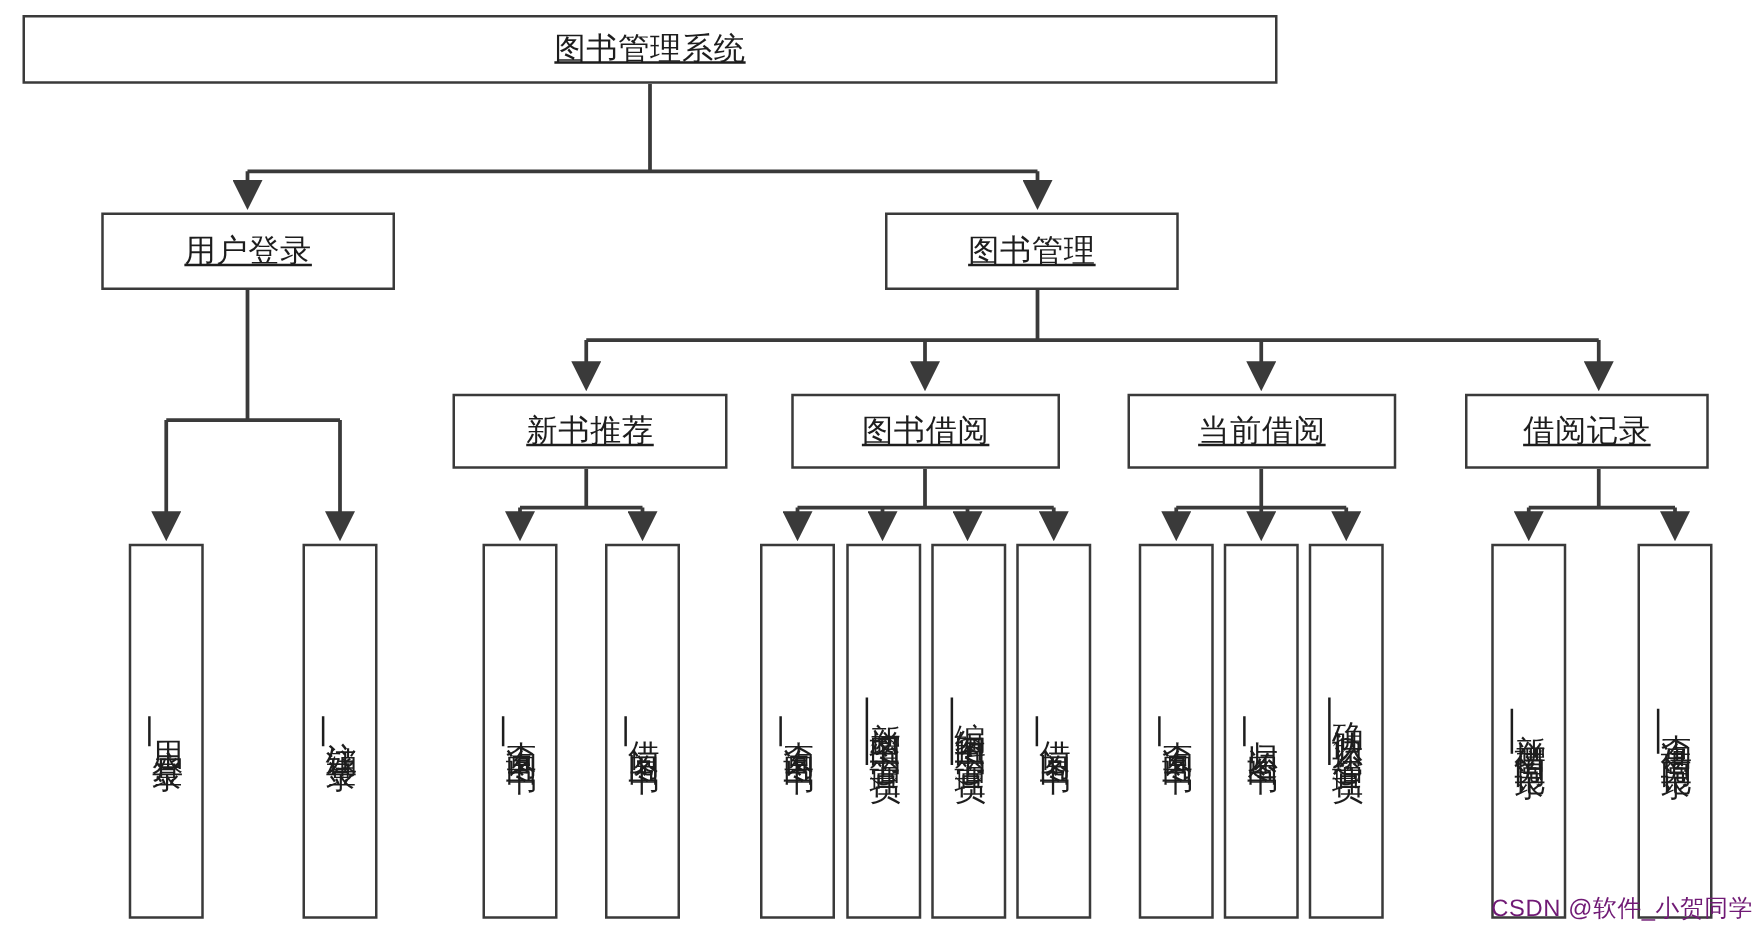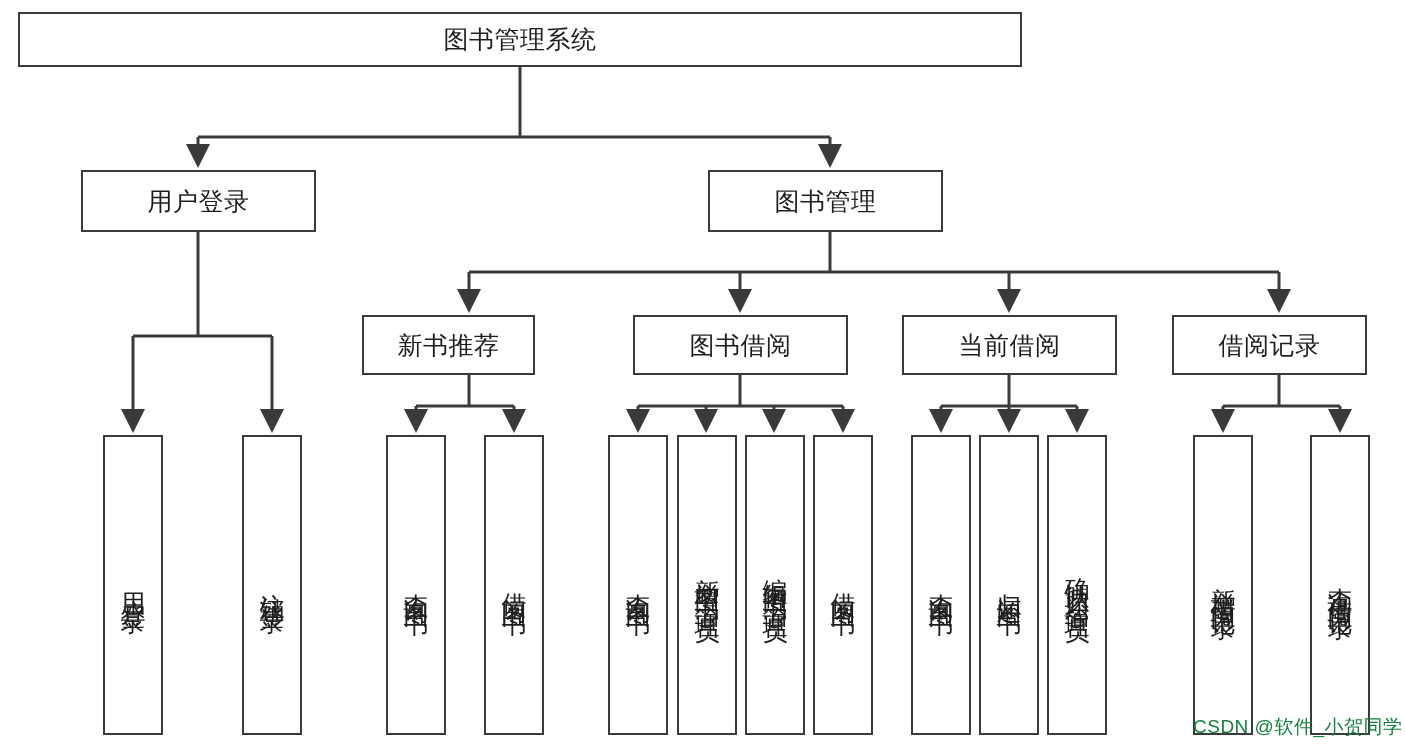--- a/index.html
+++ b/index.html
@@ -43,6 +43,7 @@
     text-align: center;
     line-height: 1.15;
     white-space: nowrap;
+    text-decoration: underline;
   }
   
   .node.horiz .node-label {

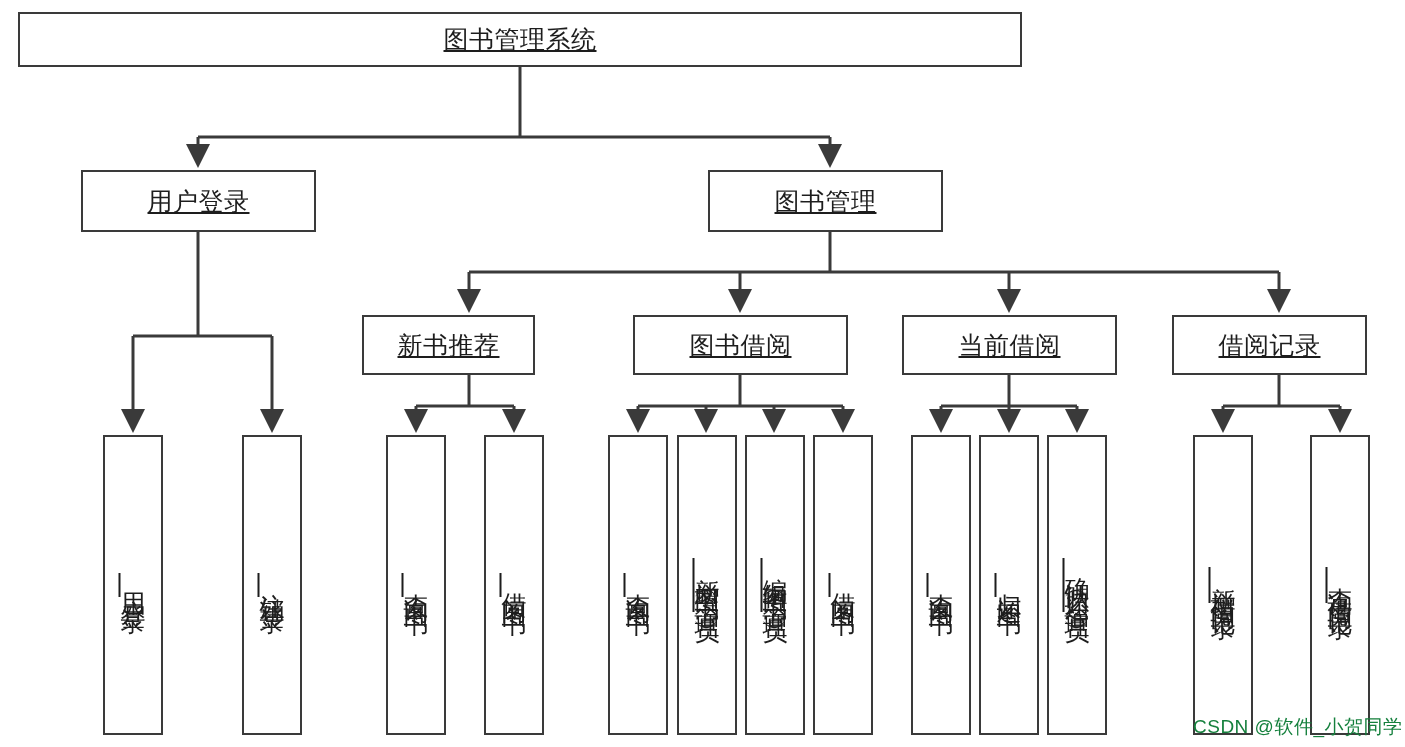--- a/index.html
+++ b/index.html
@@ -146,7 +146,7 @@
     <span class="node-label">图书管理</span>
   </div>
 
-  <div class="node horiz" style="left:362px; top:315px; width:173px; height:60px;">
+  <div class="node horiz" style="left:362px; top:315px; width:220px; height:60px;">
     <span class="node-label">新书推荐</span>
   </div>
 

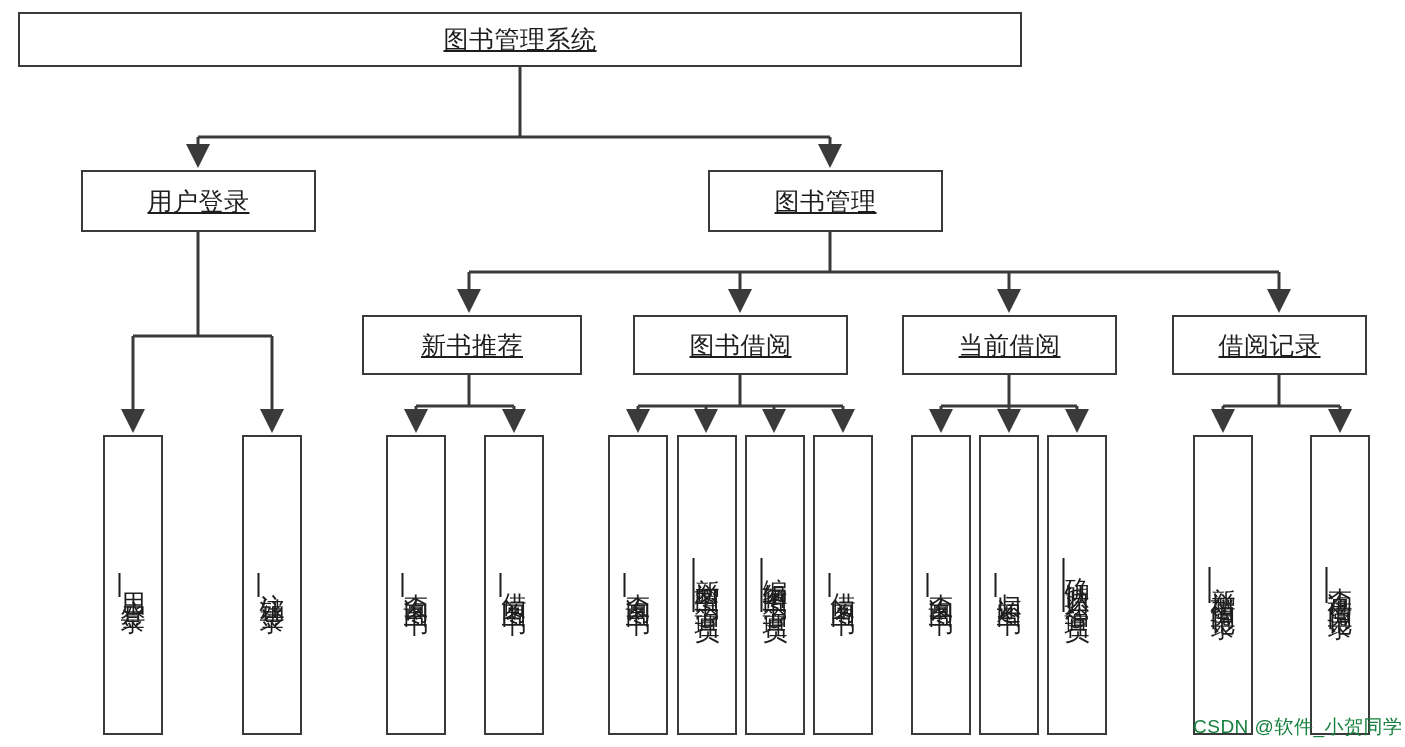--- a/index.html
+++ b/index.html
@@ -72,7 +72,7 @@
     left: 1193px;
     top: 714px;
     font-size: 19px;
-    color: #15803d;
+    color: #701a75;
     white-space: nowrap;
     letter-spacing: 0.5px;
   }

